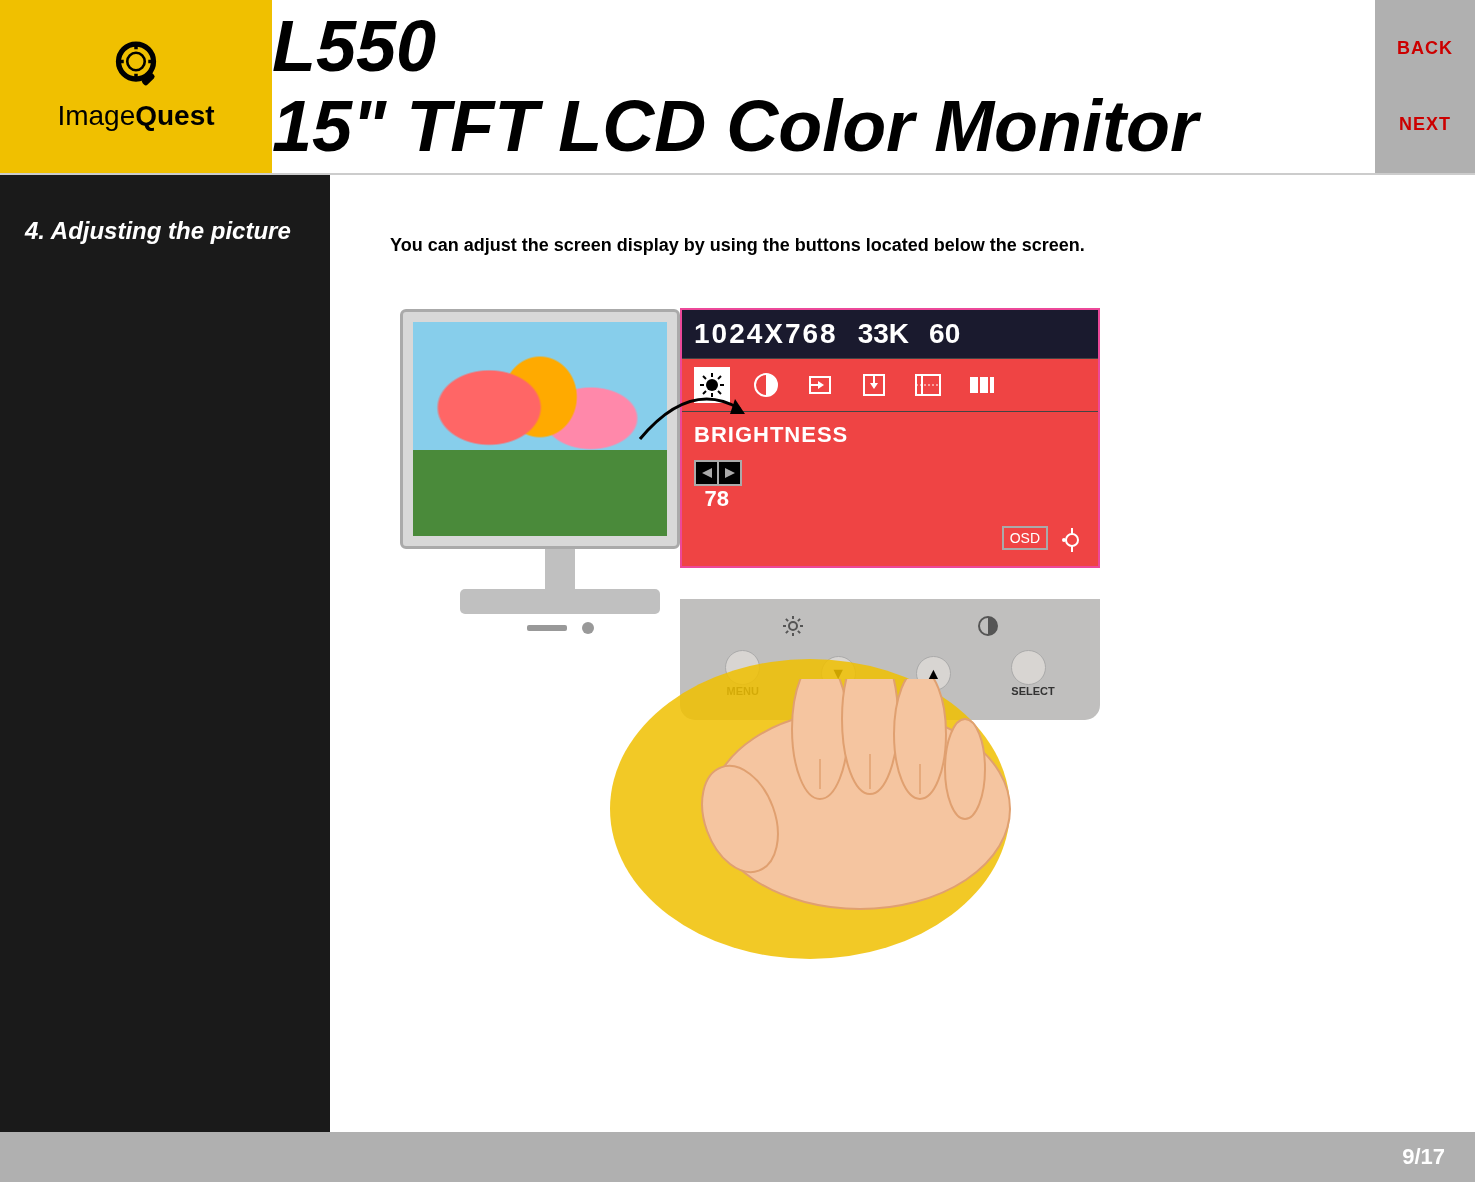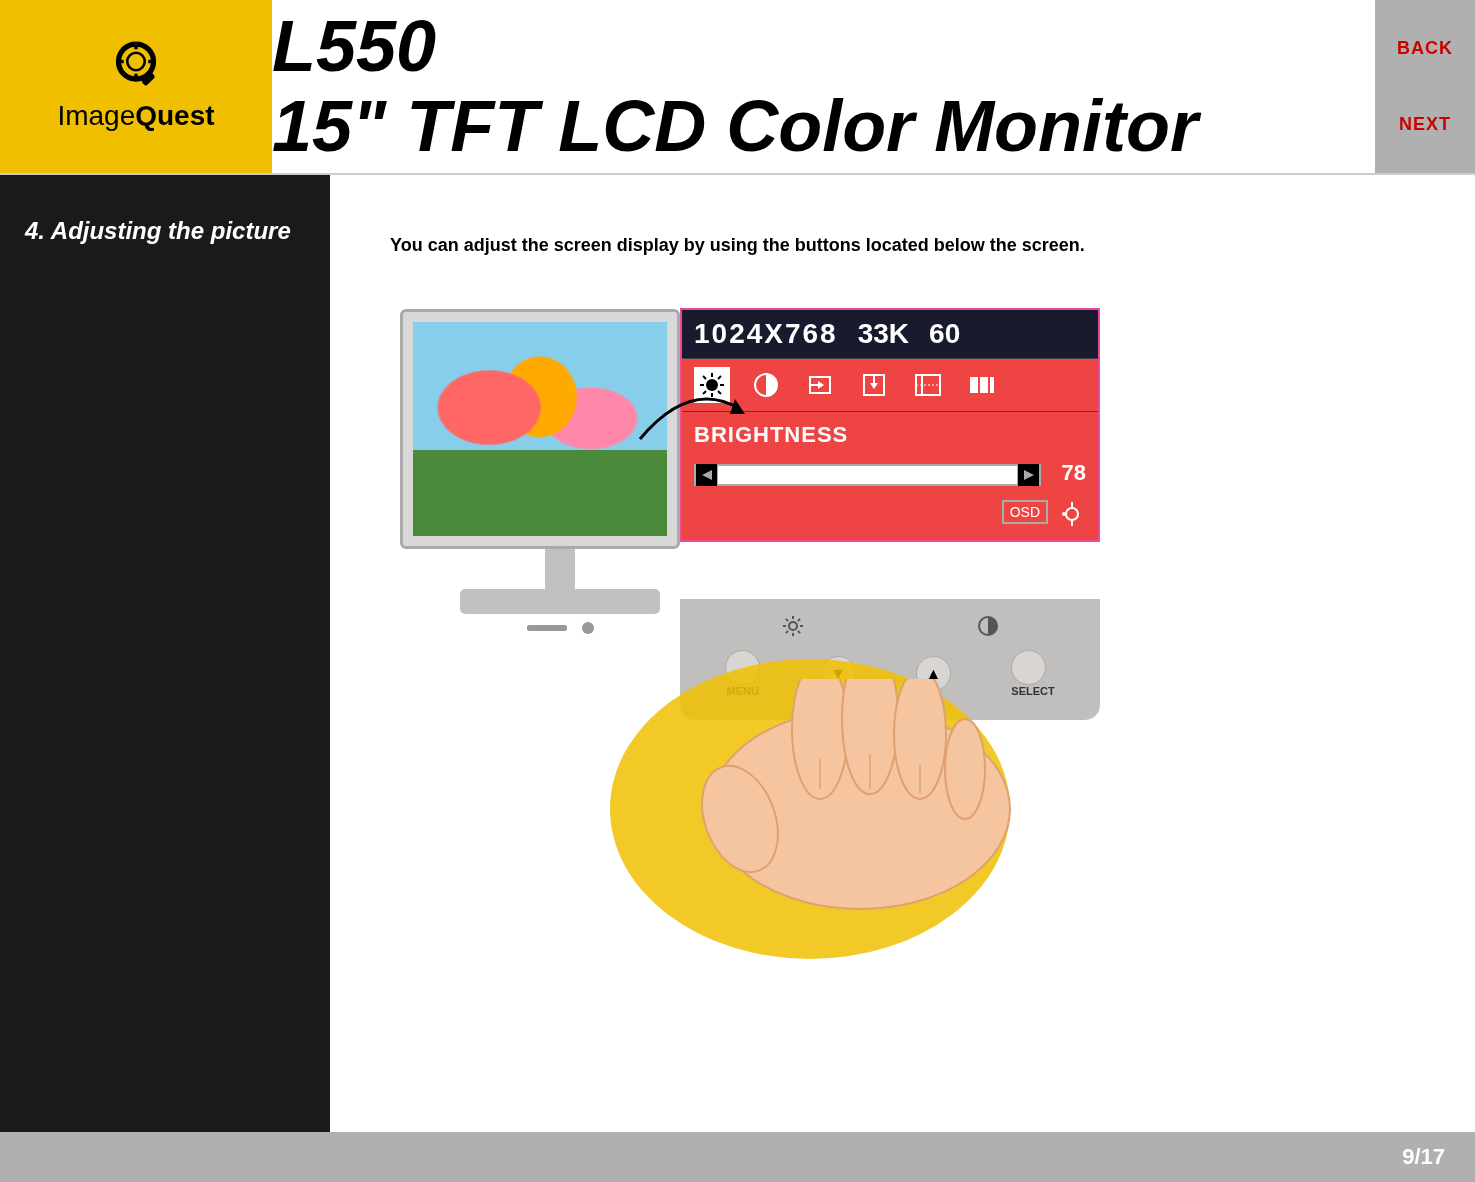--- a/index.html
+++ b/index.html
@@ -241,9 +241,9 @@
     }
     .osd-slider-row {
       display: flex;
-      align-items: flex-end;
+      align-items: flex-start;
       padding: 8px 12px;
-      gap: 10px;
+      flex-direction: column;
     }
     .osd-slider-track {
       flex: 1;

